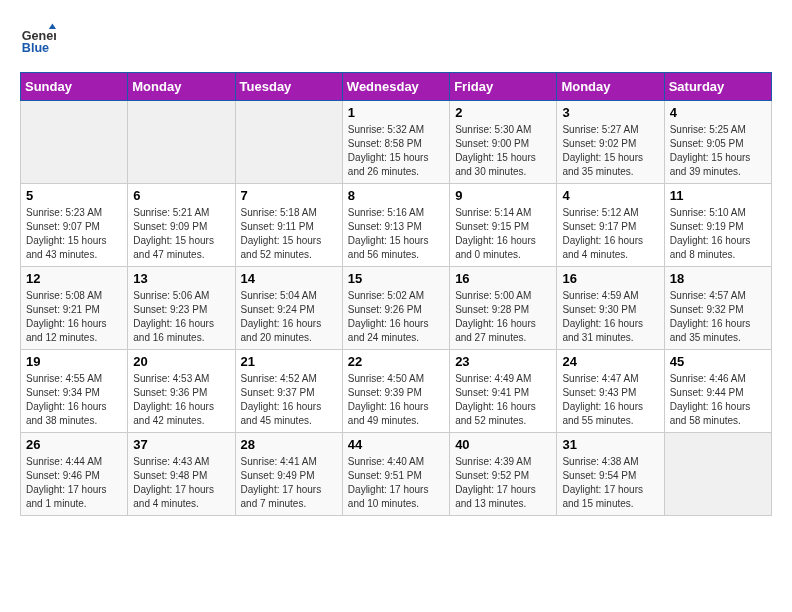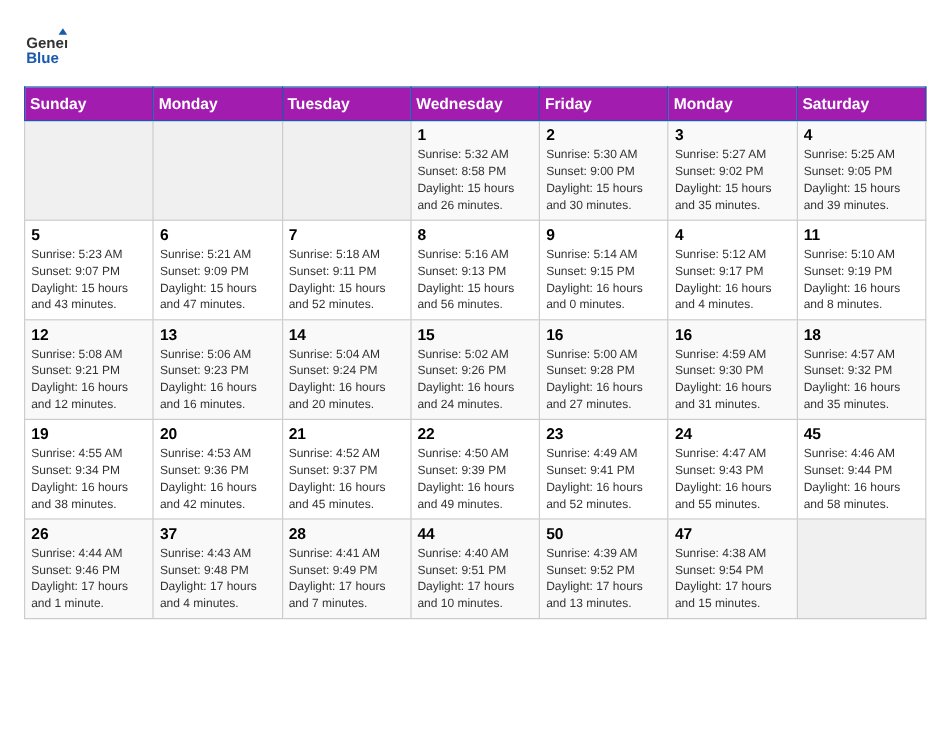--- a/index.html
+++ b/index.html
@@ -310,7 +310,7 @@
         </div>
         </td>
         <td>
-          <span class="day-num">50</span>
+          <span class="day-num">40</span>
         <div class="day-info">
           Sunrise: 4:39 AM<br>Sunset: 9:52 PM<br>Daylight: 17 hours and 13 minutes.
         </div>

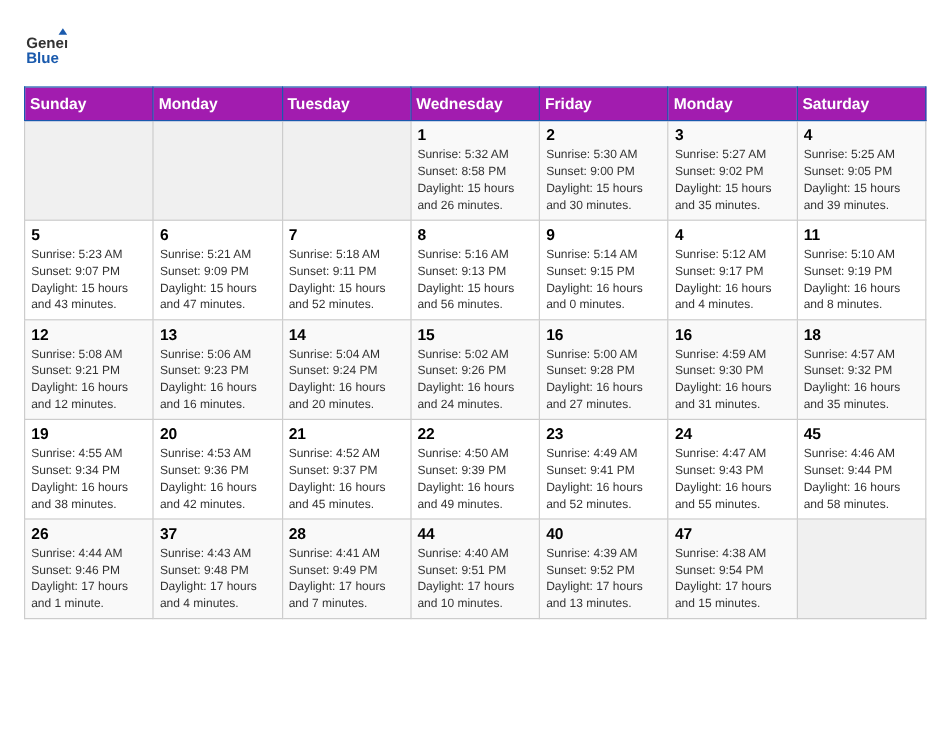--- a/index.html
+++ b/index.html
@@ -316,7 +316,7 @@
         </div>
         </td>
         <td>
-          <span class="day-num">47</span>
+          <span class="day-num">31</span>
         <div class="day-info">
           Sunrise: 4:38 AM<br>Sunset: 9:54 PM<br>Daylight: 17 hours and 15 minutes.
         </div>

